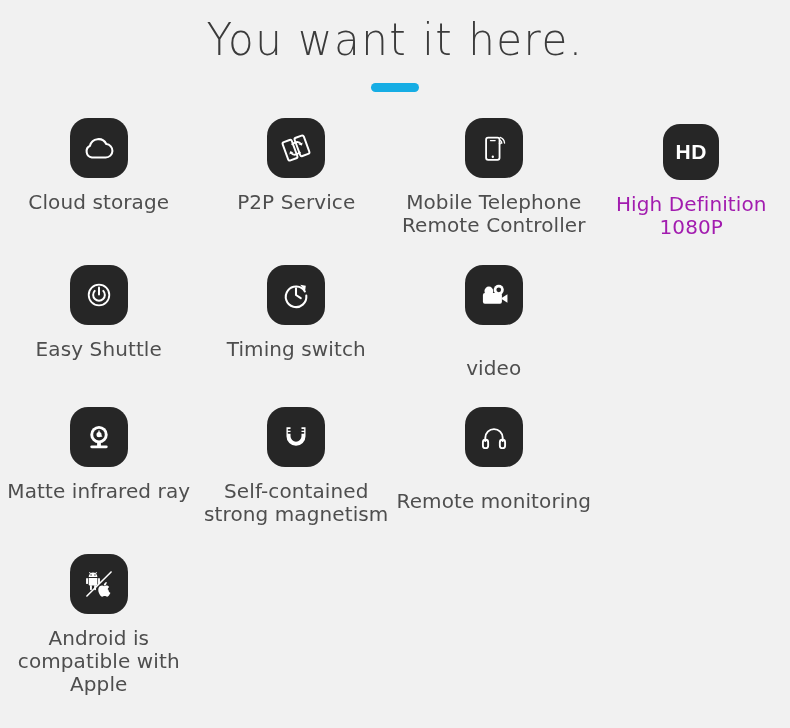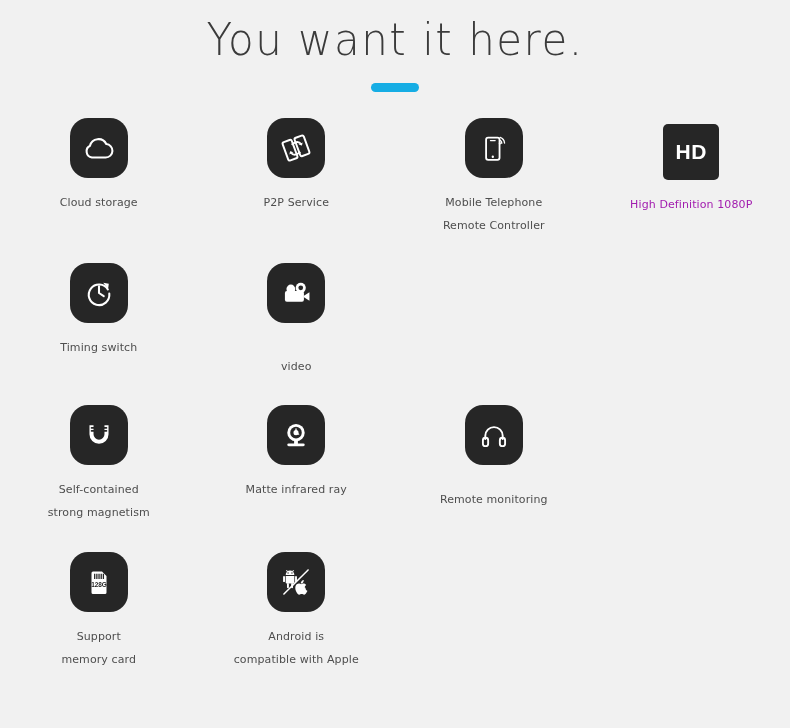--- a/index.html
+++ b/index.html
@@ -71,7 +71,7 @@
   .tile.small {
     width: 56px;
     height: 56px;
-    border-radius: 5px;
+    border-radius: 17px;
   }
   .tile svg { display: block; }
   .hd-text {

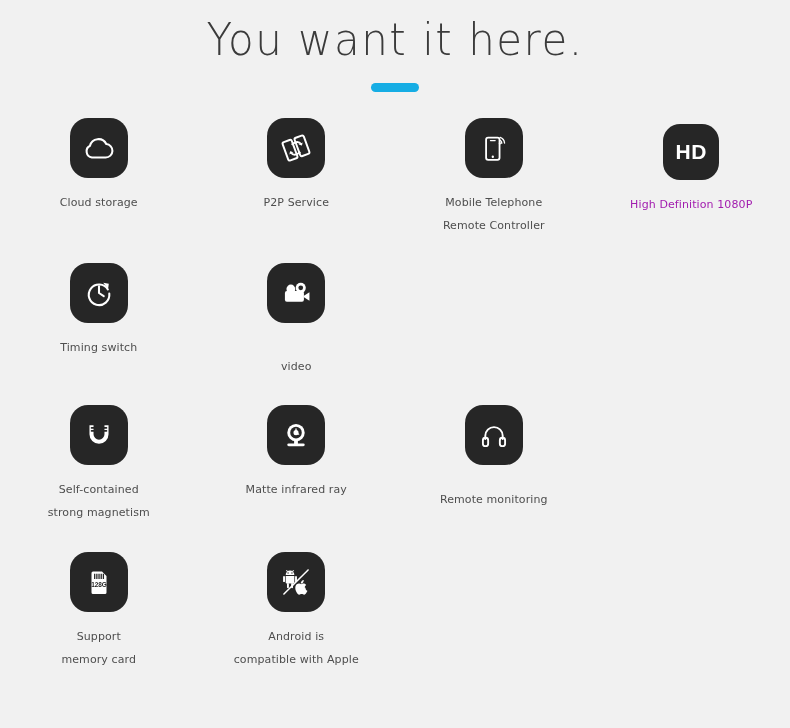--- a/index.html
+++ b/index.html
@@ -83,7 +83,7 @@
   }
   .label {
     margin-top: 13px;
-    font-size: 11px;
+    font-size: 20px;
     line-height: 23px;
     text-align: center;
     color: #4e4e4e;

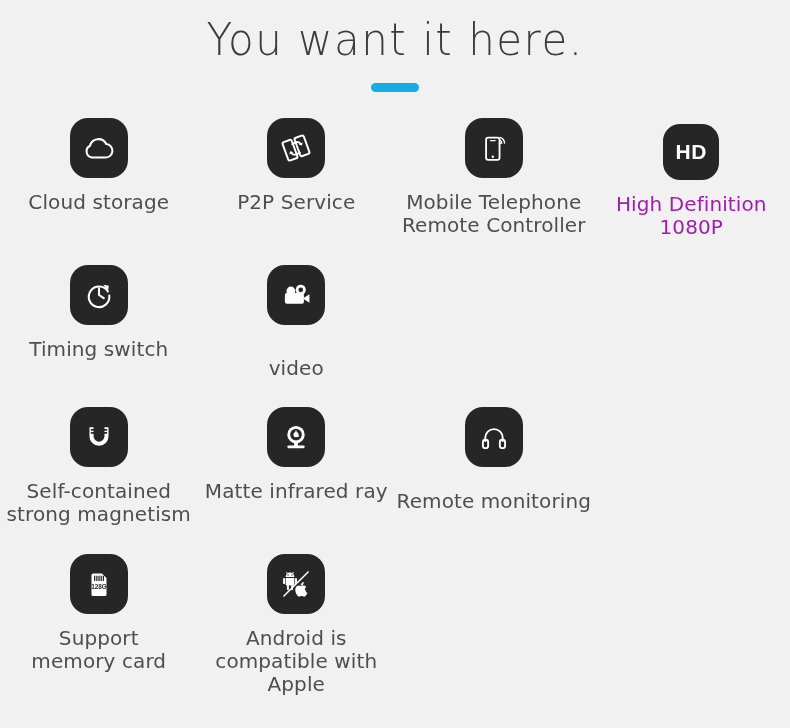--- a/index.html
+++ b/index.html
@@ -162,6 +162,16 @@
 
   <div class="row row-2">
 
+    <div class="cell cell-1">
+      <div class="tile" style="background: rgb(38, 38, 38);">
+        <svg width="38" height="38" viewBox="0 0 48 48" fill="none">
+          <circle cx="24" cy="24" r="13" stroke="#fff" stroke-width="2.3"></circle>
+          <path d="M18.6 18.8a7.4 7.4 0 1 0 10.8 0" stroke="#fff" stroke-width="2.5" stroke-linecap="round"></path>
+          <path d="M24 14.6v8.8" stroke="#fff" stroke-width="2.5" stroke-linecap="round"></path>
+        </svg>
+      </div>
+      <div class="label" style="color: rgb(78, 78, 78);">Easy Shuttle</div>
+    </div>
 
     <div class="cell cell-2">
       <div class="tile" style="background: rgb(38, 38, 38);">

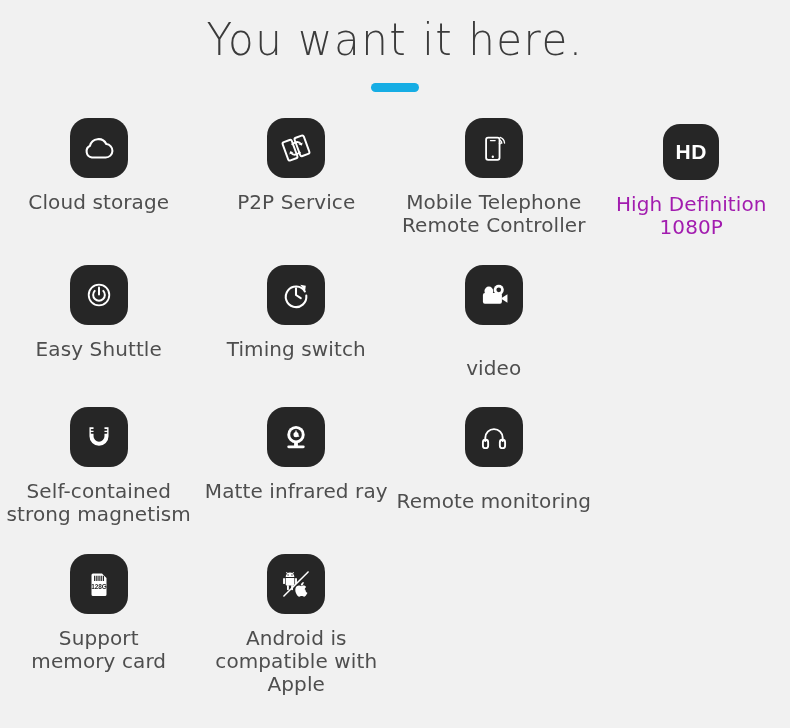--- a/index.html
+++ b/index.html
@@ -202,18 +202,6 @@
   <div class="row row-3">
 
 
-    <div class="cell cell-3">
-      <div class="tile" style="background: rgb(38, 38, 38);">
-        <svg width="36" height="36" viewBox="0 0 48 48" fill="none">
-          <path d="M14 11v12a10 10 0 0 0 20 0V11" stroke="#fff" stroke-width="5.4" stroke-linecap="butt"></path>
-          <path d="M14 14.5h6M28 14.5h6" stroke="#262626" stroke-width="2.2" stroke-linecap="round"></path>
-          <path d="M14 18.5h6M28 18.5h6" stroke="#262626" stroke-width="2.2" stroke-linecap="round"></path>
-        </svg>
-      </div>
-      <div class="label" style="color: rgb(78, 78, 78);">Self-contained
-strong magnetism</div>
-    </div>
-
     <div class="cell cell-2">
       <div class="tile" style="background: rgb(38, 38, 38);">
         <svg width="38" height="38" viewBox="0 0 48 48" fill="none">
@@ -227,6 +215,18 @@
         </svg>
       </div>
       <div class="label" style="color: rgb(78, 78, 78);">Matte infrared ray</div>
+    </div>
+
+    <div class="cell cell-3">
+      <div class="tile" style="background: rgb(38, 38, 38);">
+        <svg width="36" height="36" viewBox="0 0 48 48" fill="none">
+          <path d="M14 11v12a10 10 0 0 0 20 0V11" stroke="#fff" stroke-width="5.4" stroke-linecap="butt"></path>
+          <path d="M14 14.5h6M28 14.5h6" stroke="#262626" stroke-width="2.2" stroke-linecap="round"></path>
+          <path d="M14 18.5h6M28 18.5h6" stroke="#262626" stroke-width="2.2" stroke-linecap="round"></path>
+        </svg>
+      </div>
+      <div class="label" style="color: rgb(78, 78, 78);">Self-contained
+strong magnetism</div>
     </div>
 
     <div class="cell cell-4">

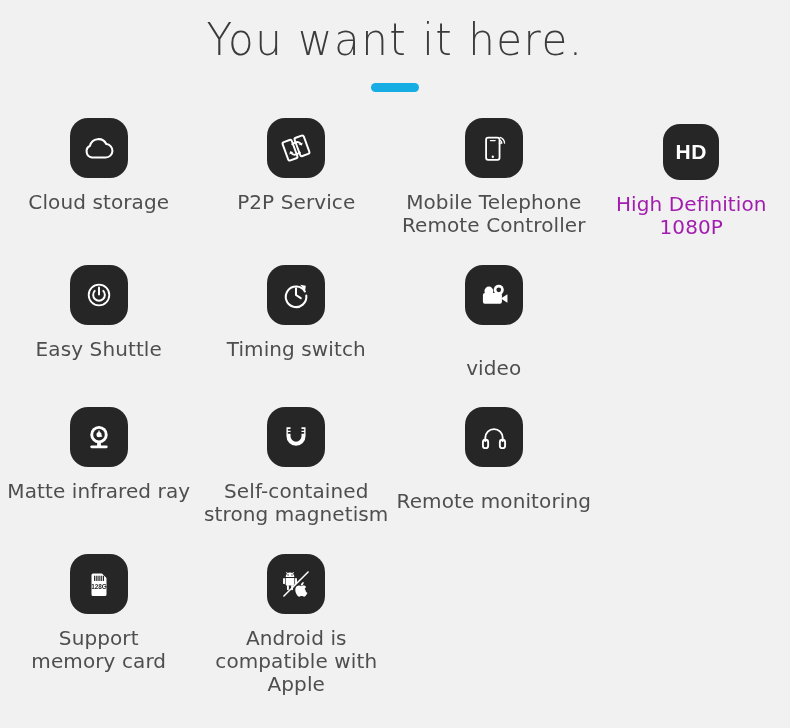--- a/index.html
+++ b/index.html
@@ -243,23 +243,6 @@
 
   <div class="row row-4">
 
-    <div class="cell cell-1">
-      <div class="tile" style="background: rgb(38, 38, 38);">
-        <svg width="36" height="36" viewBox="0 0 48 48" fill="none">
-          <path d="M14 10h14l6 6v22a2 2 0 0 1-2 2H16a2 2 0 0 1-2-2V12a2 2 0 0 1 2-2Z" fill="#fff"></path>
-          <g fill="#262626">
-            <rect x="17.4" y="13" width="1.7" height="7"></rect>
-            <rect x="20.3" y="13" width="1.7" height="7"></rect>
-            <rect x="23.2" y="13" width="1.7" height="7"></rect>
-            <rect x="26.1" y="13" width="1.7" height="7"></rect>
-            <rect x="29" y="13" width="1.7" height="7"></rect>
-          </g>
-          <text x="24" y="30.6" font-family="Liberation Sans, sans-serif" font-size="8.6" font-weight="700" fill="#262626" text-anchor="middle">128G</text>
-        </svg>
-      </div>
-      <div class="label" style="color: rgb(78, 78, 78);">Support
-memory card</div>
-    </div>
 
     <div class="cell cell-2">
       <div class="tile" style="background: rgb(38, 38, 38);">

